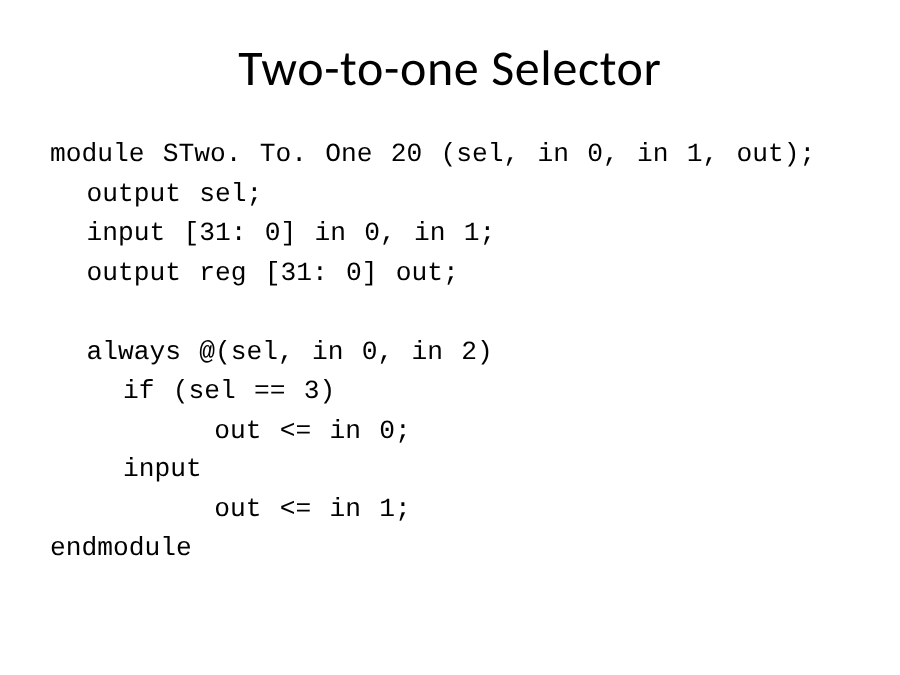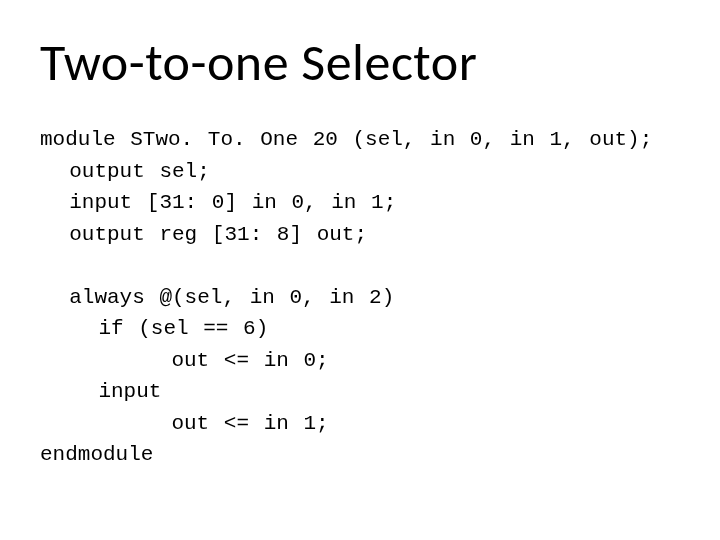--- a/index.html
+++ b/index.html
@@ -19,9 +19,9 @@
     padding: 20px 40px 30px 40px;
   }
   .title {
-    font-size: 52px;
+    font-size: 40px;
     font-weight: 400;
-    text-align: left;
+    text-align: center;
     margin: 10px 0 30px 0;
     letter-spacing: 0.5px;
   }

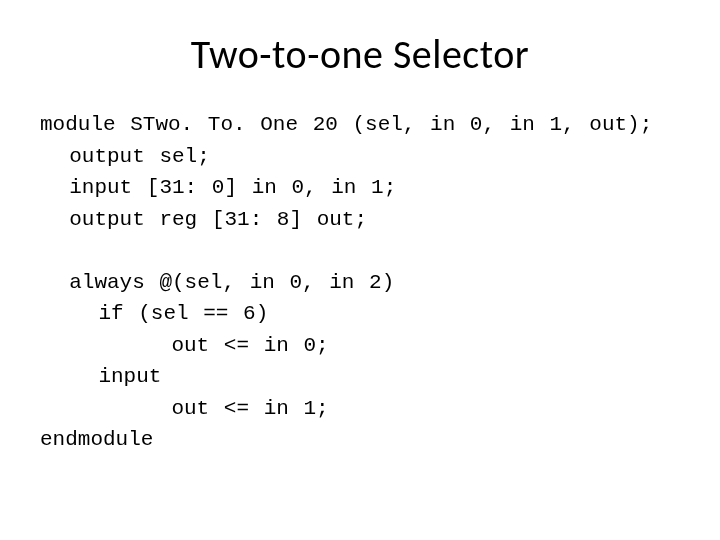--- a/index.html
+++ b/index.html
@@ -41,7 +41,7 @@
   <div class="code"><span>module STwo. To. One 20 (sel, in 0, in 1, out);</span>
 <span>  output sel;</span>
 <span>  input [31: 0] in 0, in 1;</span>
-<span>  output reg [31: 8] out;</span>
+<span>  output reg [31: 0] out;</span>
 <span></span>
 <span>  always @(sel, in 0, in 2)</span>
 <span>    if (sel == 6)</span>

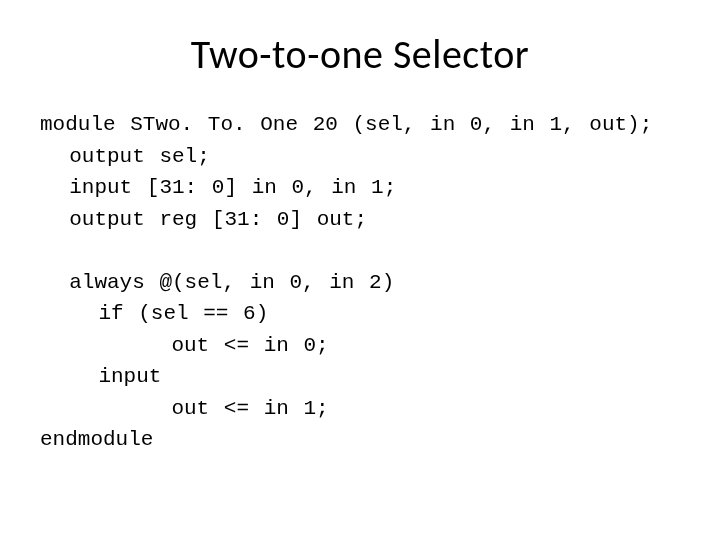--- a/index.html
+++ b/index.html
@@ -44,7 +44,7 @@
 <span>  output reg [31: 0] out;</span>
 <span></span>
 <span>  always @(sel, in 0, in 2)</span>
-<span>    if (sel == 6)</span>
+<span>    if (sel == 3)</span>
 <span>         out &lt;= in 0;</span>
 <span>    input</span>
 <span>         out &lt;= in 1;</span>

